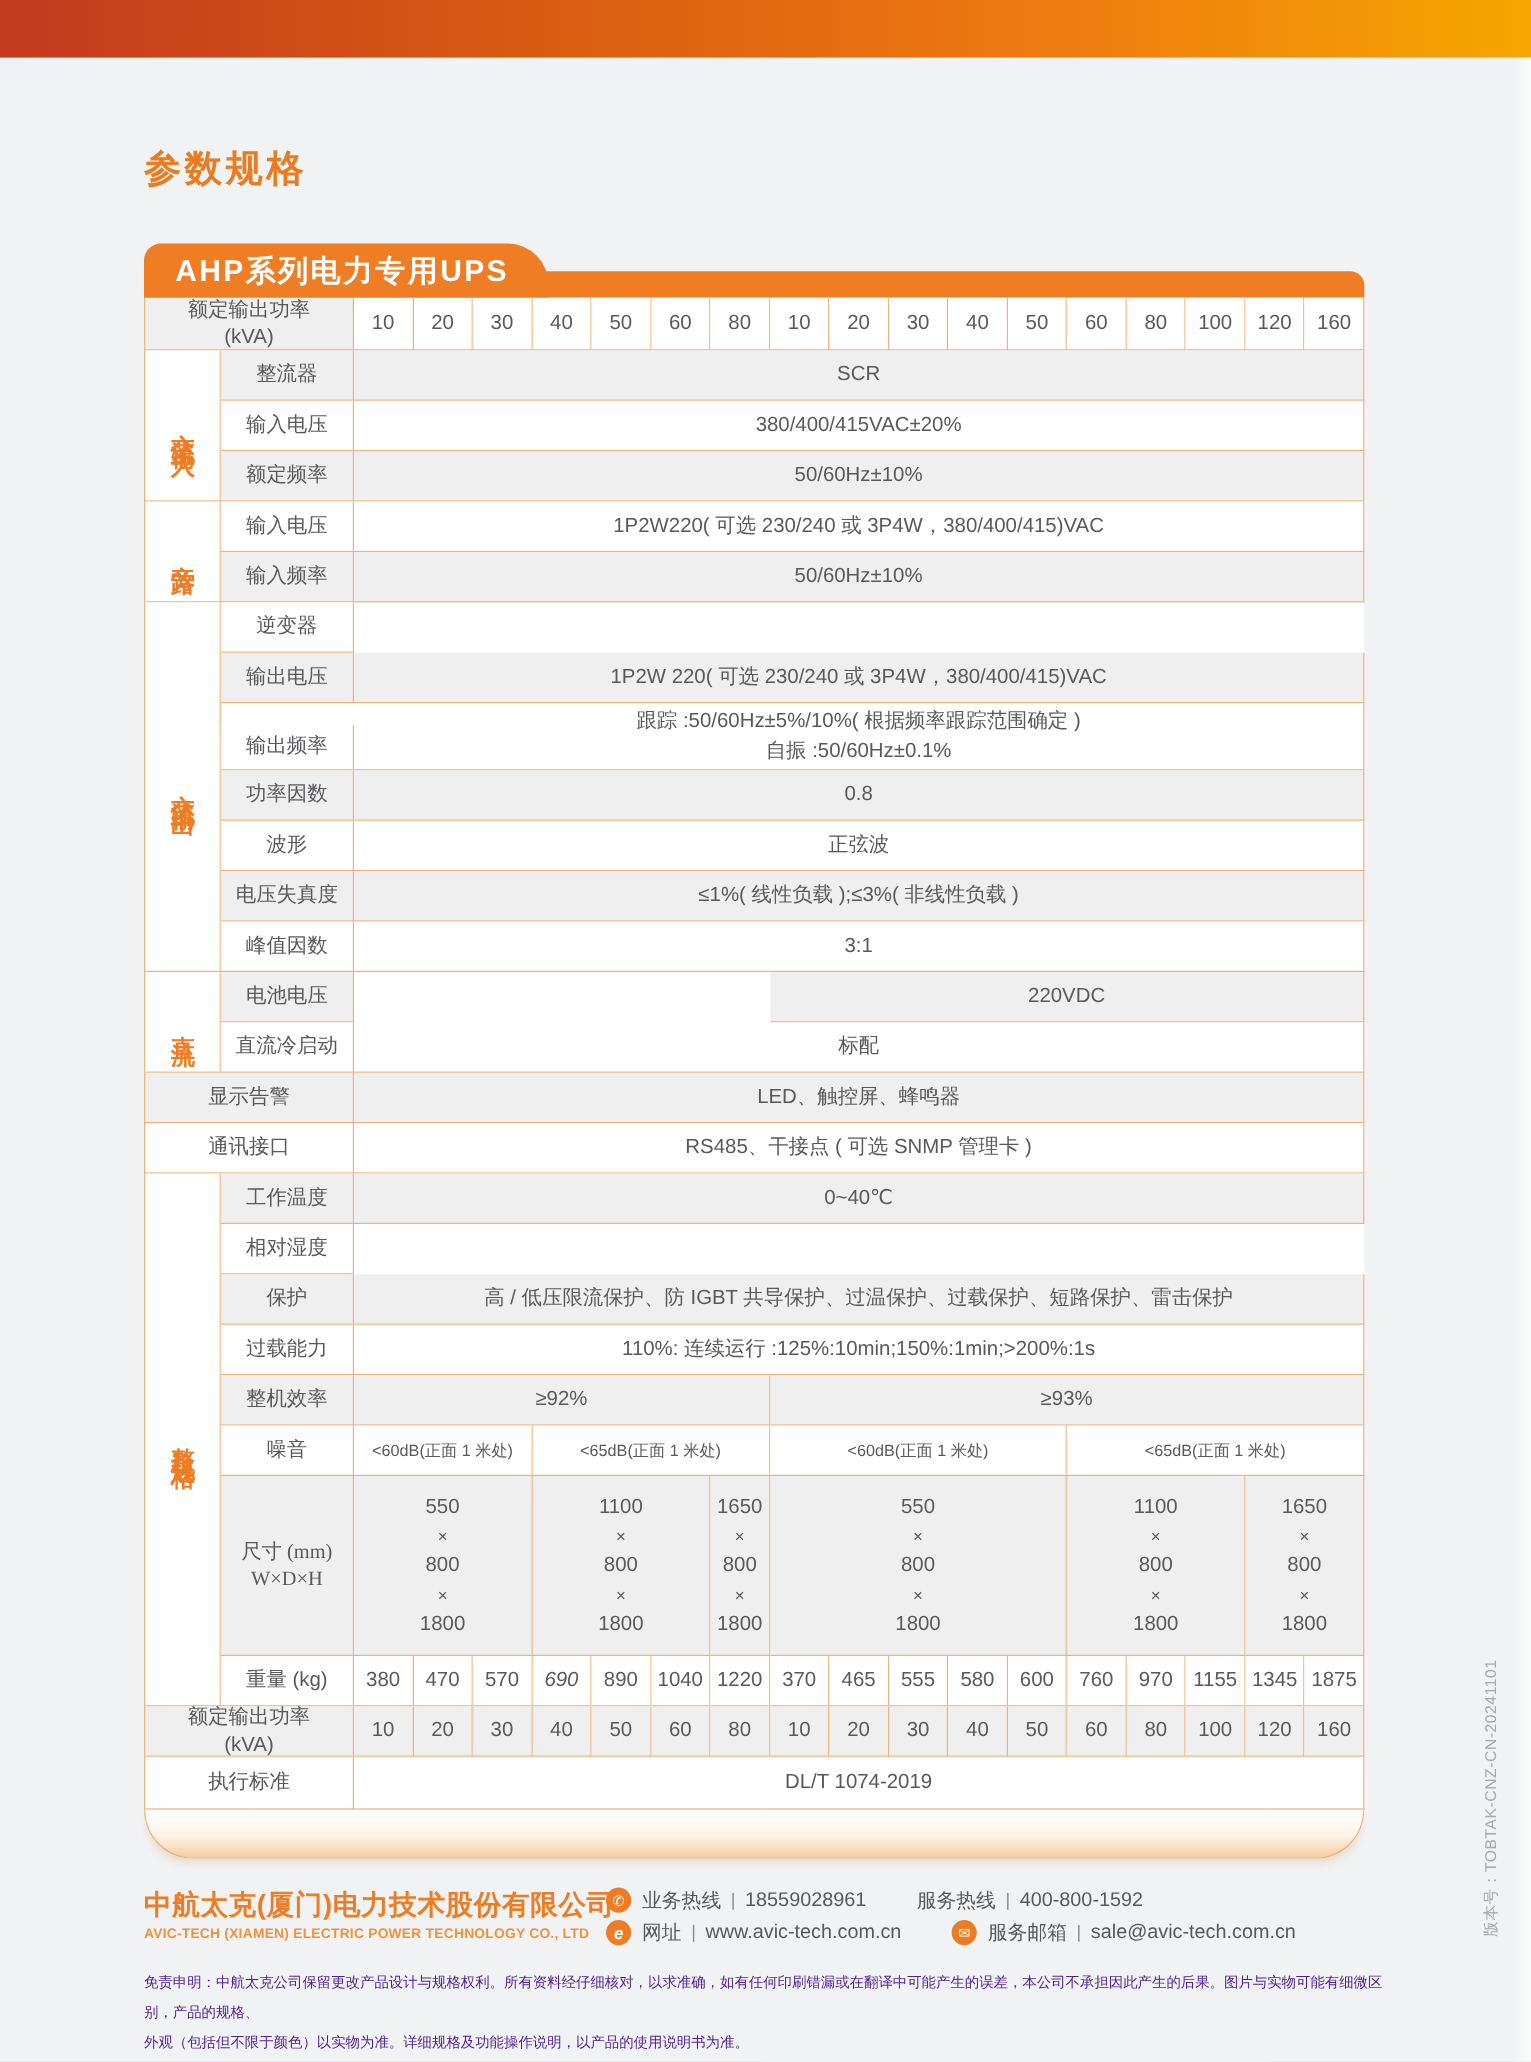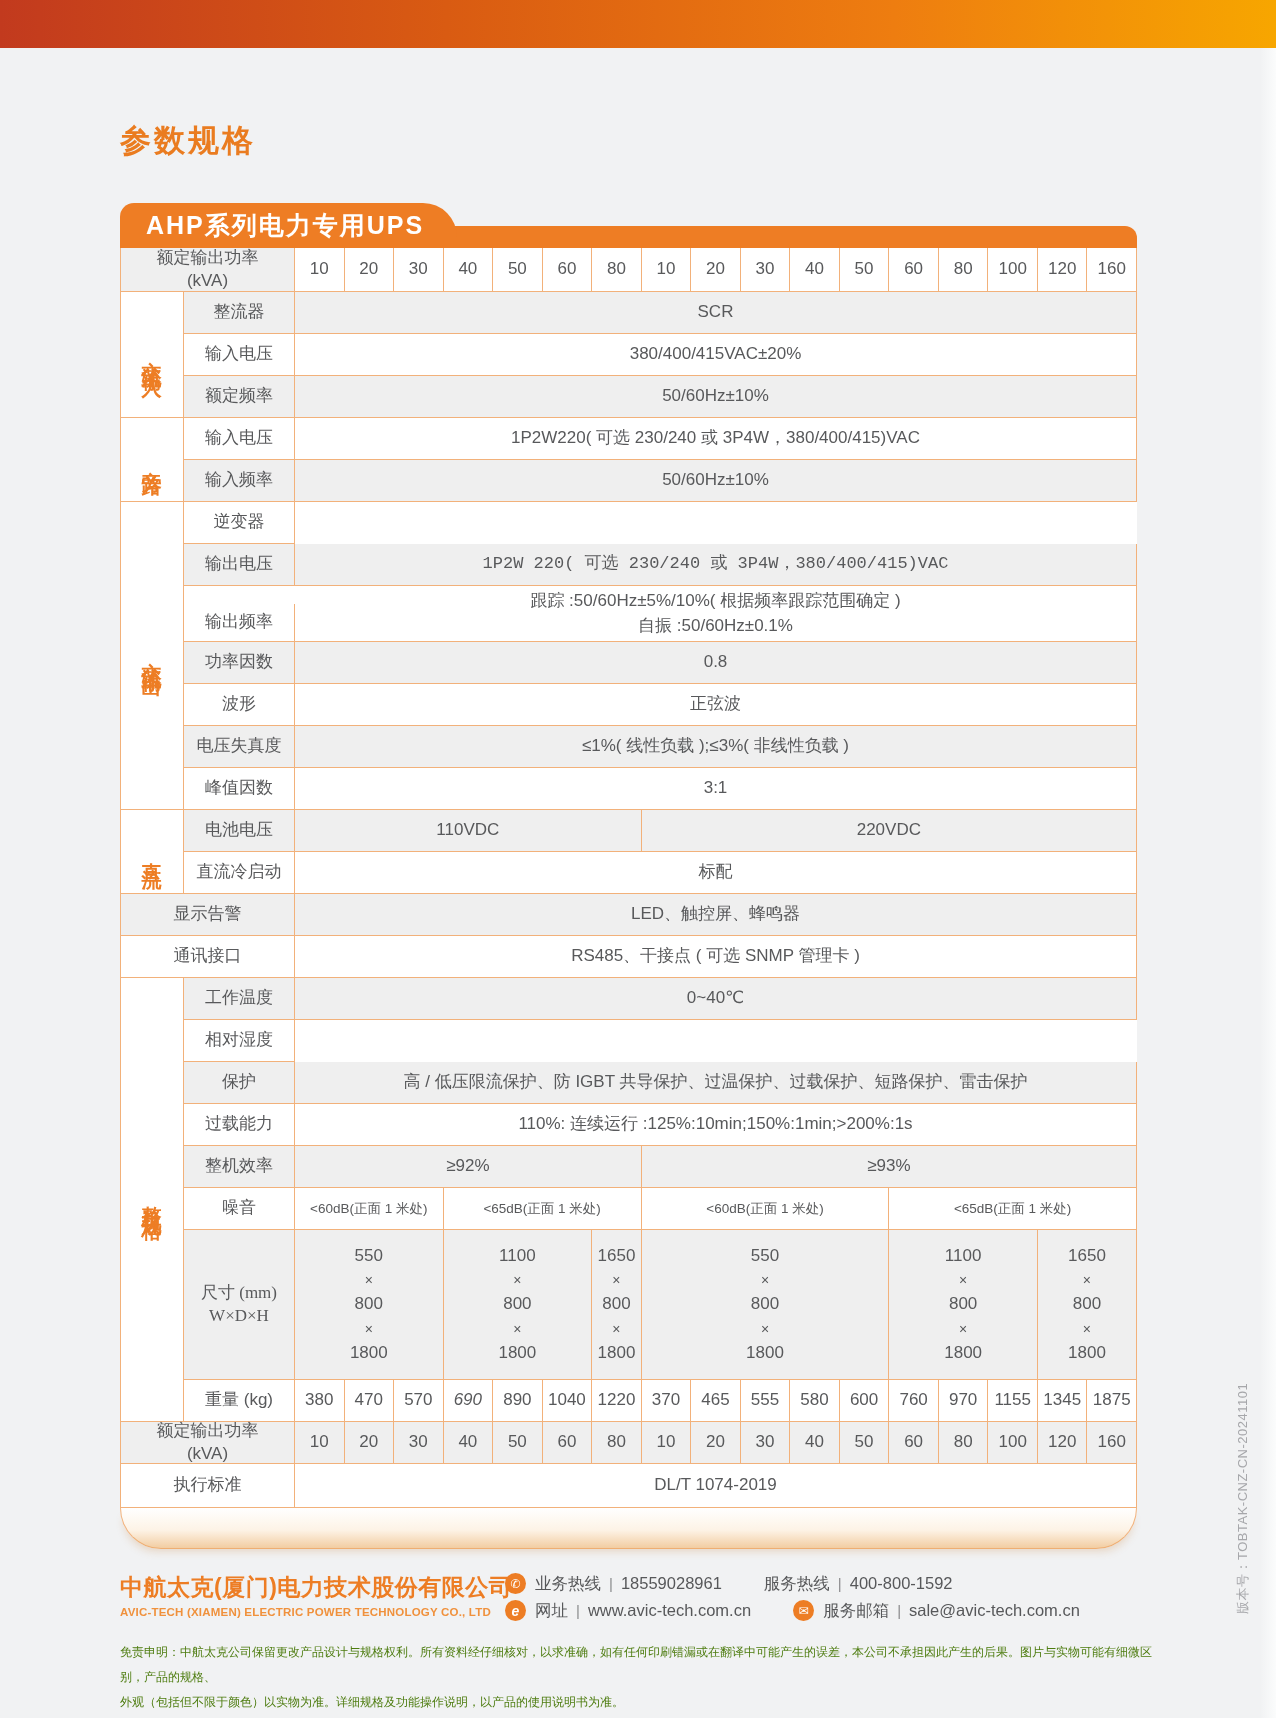--- a/index.html
+++ b/index.html
@@ -125,7 +125,7 @@
         <div class="cell lab alt" style="grid-area: 8 / 2 / auto / 3;">
           <div class="sub">输出电压</div>
         </div>
-        <div class="cell val alt" style="grid-area: 8 / 3 / auto / span 17; font-family: Liberation Mono, monospace;">1P2W 220( 可选 230/240 或 3P4W，380/400/415)VAC</div>
+        <div class="cell val alt" style="grid-area: 8 / 3 / auto / span 17;">1P2W 220( 可选 230/240 或 3P4W，380/400/415)VAC</div>
         <div class="cell lab" style="grid-area: 9 / 2 / auto / 3; margin-top: 18px;">
           <div class="sub">输出频率</div>
         </div>

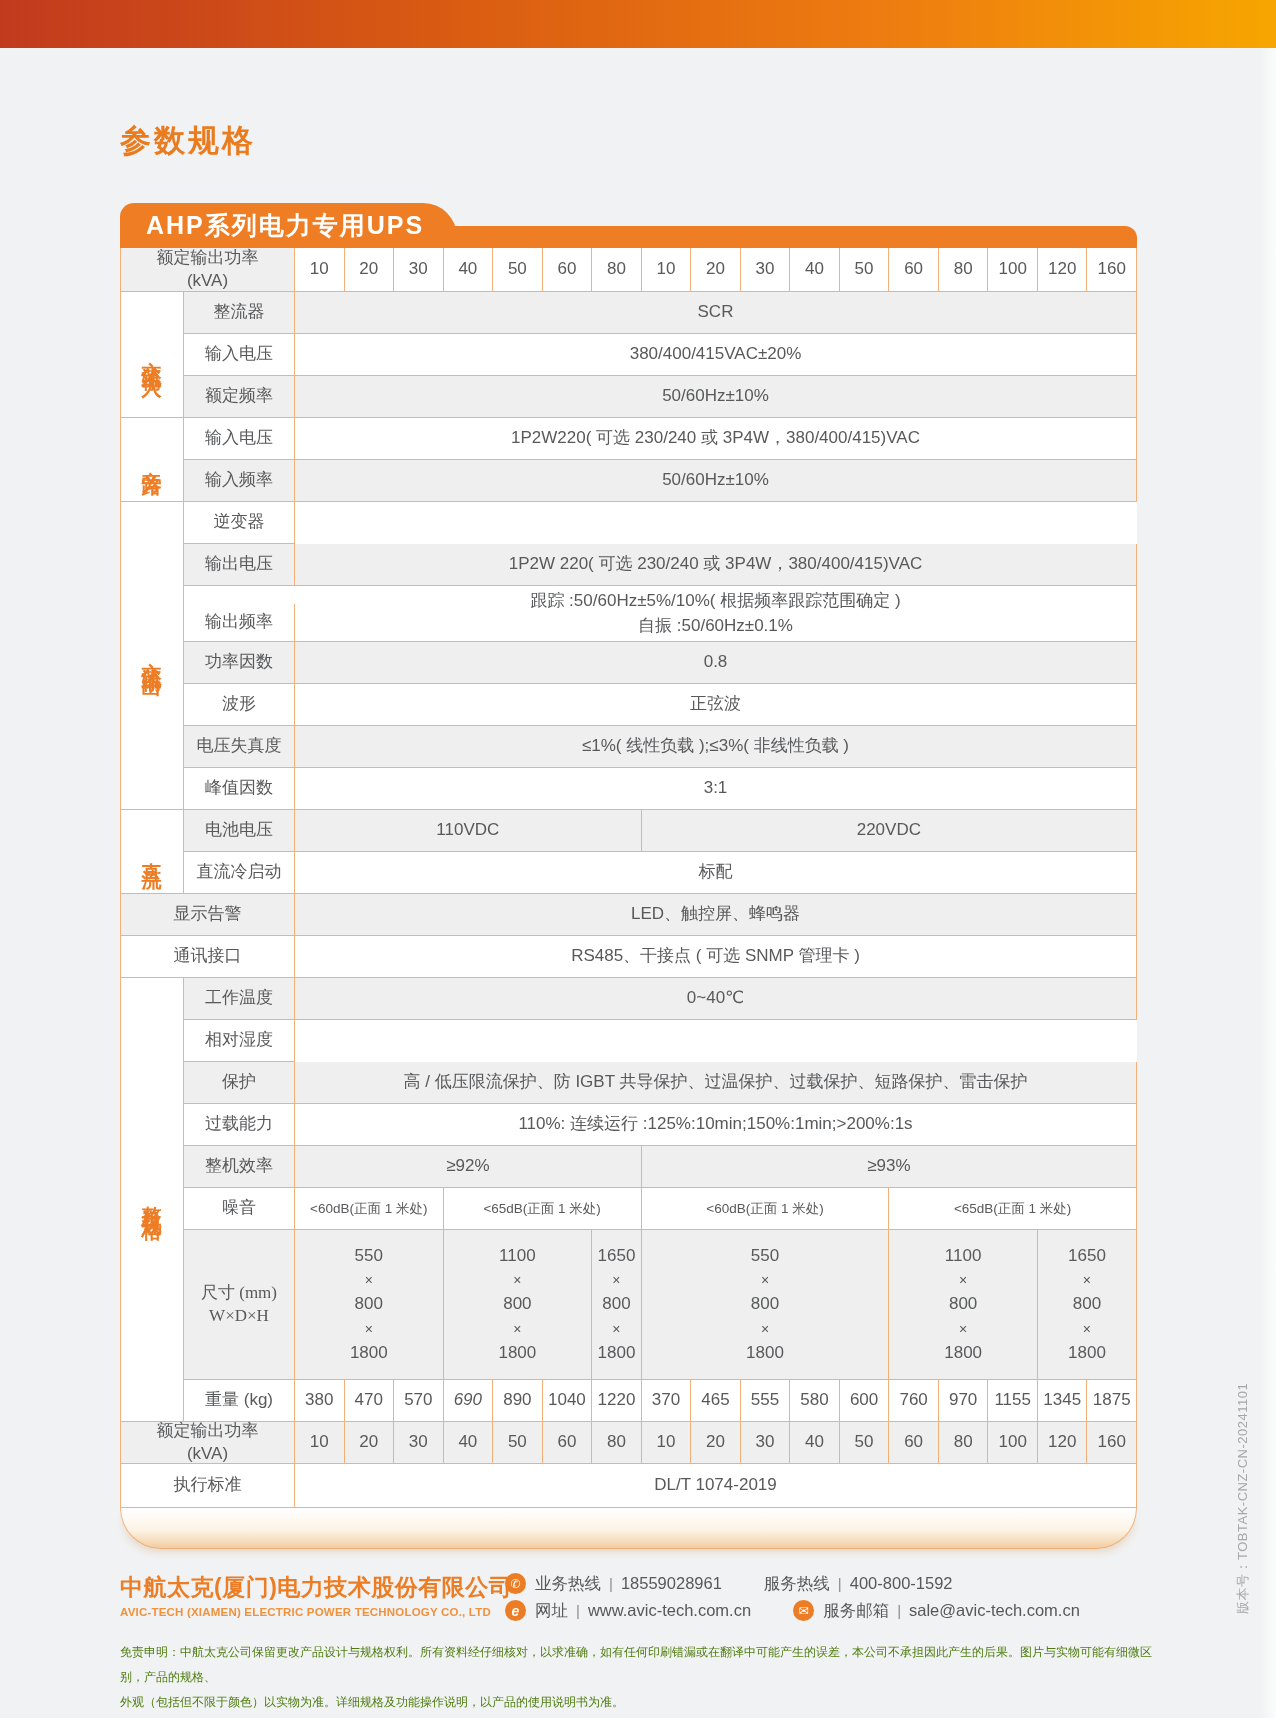--- a/index.html
+++ b/index.html
@@ -155,7 +155,6 @@
         <div class="cell lab alt" style="grid-area: 14 / 2 / auto / 3;">
           <div class="sub">电池电压</div>
         </div>
-        <div class="cell val alt" style="grid-area: 14 / 3 / auto / span 7;">110VDC</div>
         <div class="cell val alt" style="grid-area: 14 / 10 / auto / span 10;">220VDC</div>
         <div class="cell lab" style="grid-area: 15 / 2 / auto / 3;">
           <div class="sub">直流冷启动</div>

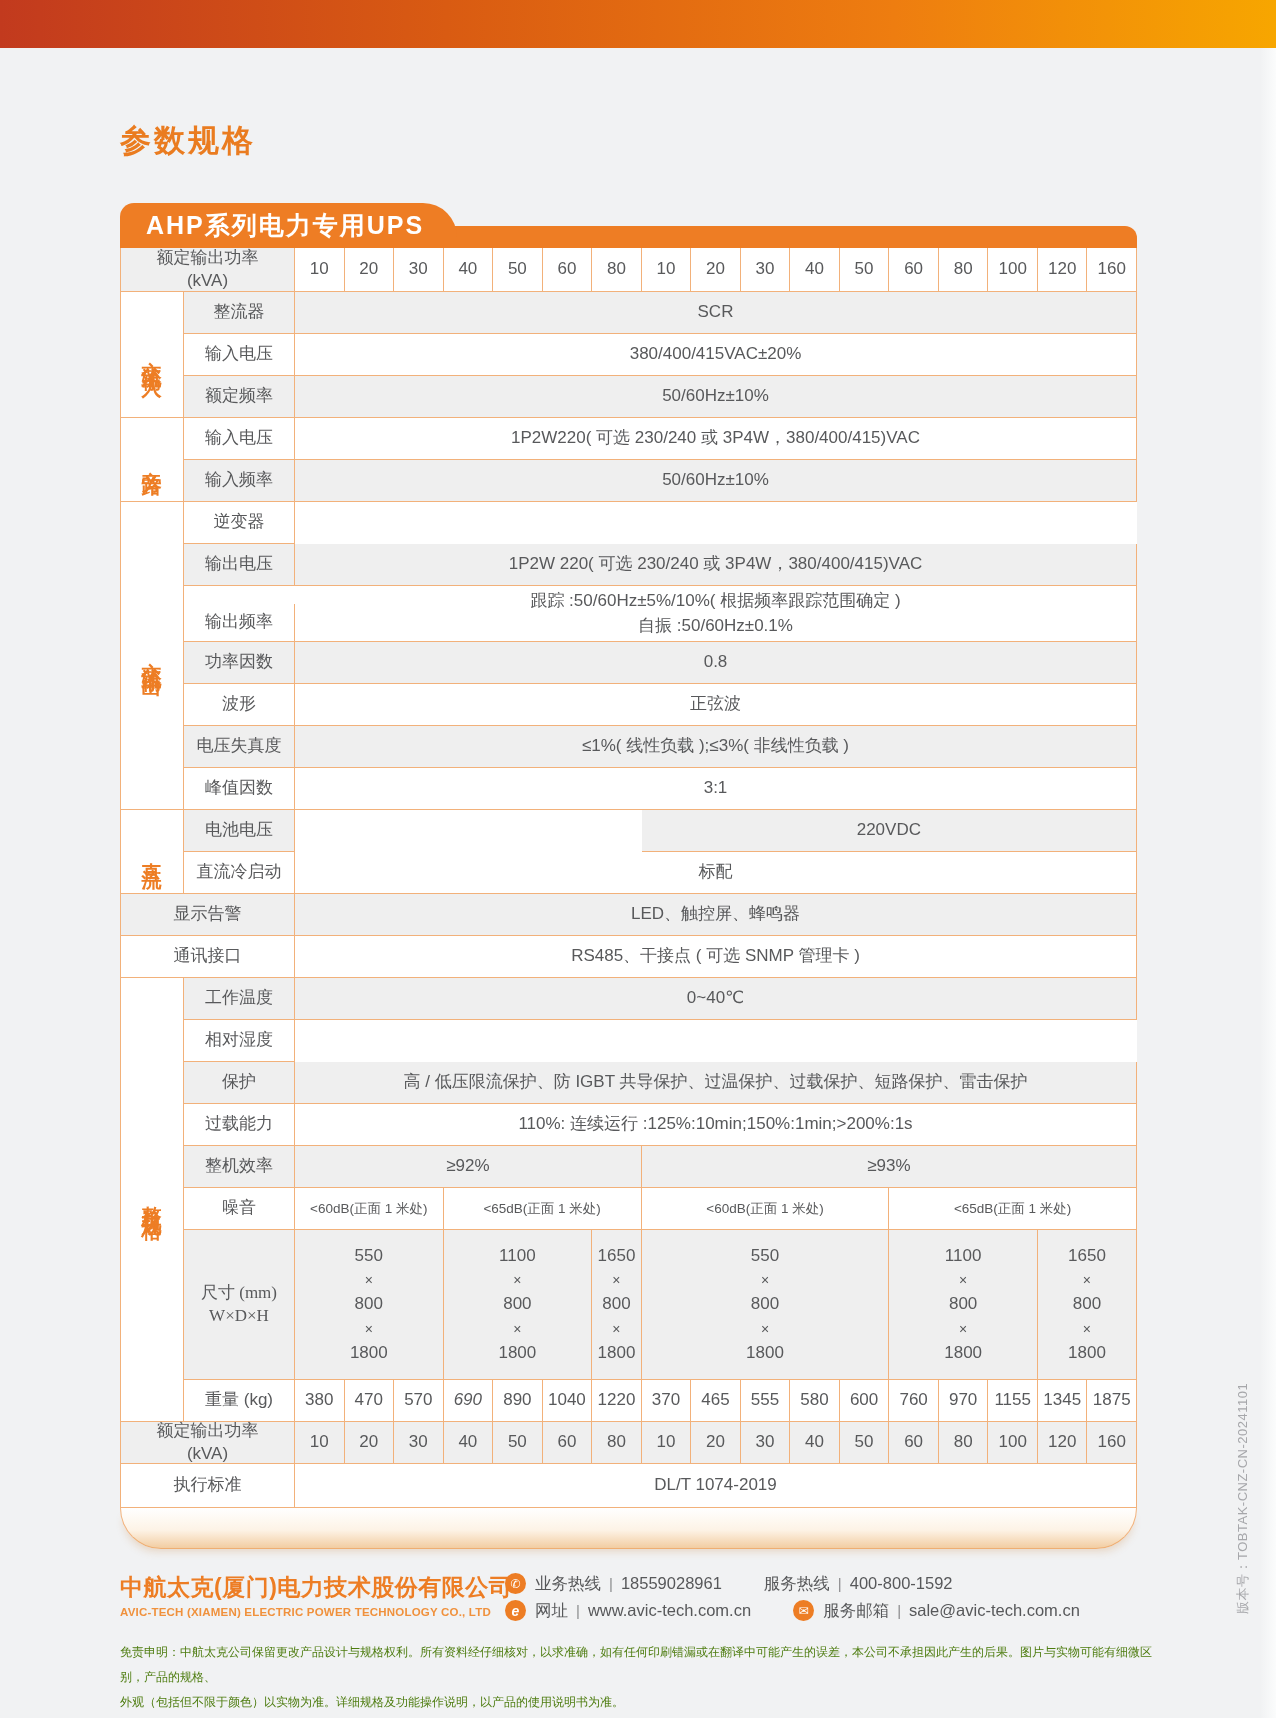--- a/index.html
+++ b/index.html
@@ -51,7 +51,7 @@
   .sep{margin:0 8px;color:#8b8c8e;font-size:15px;}
   .cgap{width:42px;}
   .disclaimer{position:absolute;left:120px;top:1640px;width:1050px;font-size:12px;
-    color:#4d7c0f;line-height:2.1;}
+    color:#4c1d95;line-height:2.1;}
 </style>
 </head>
 <body>

